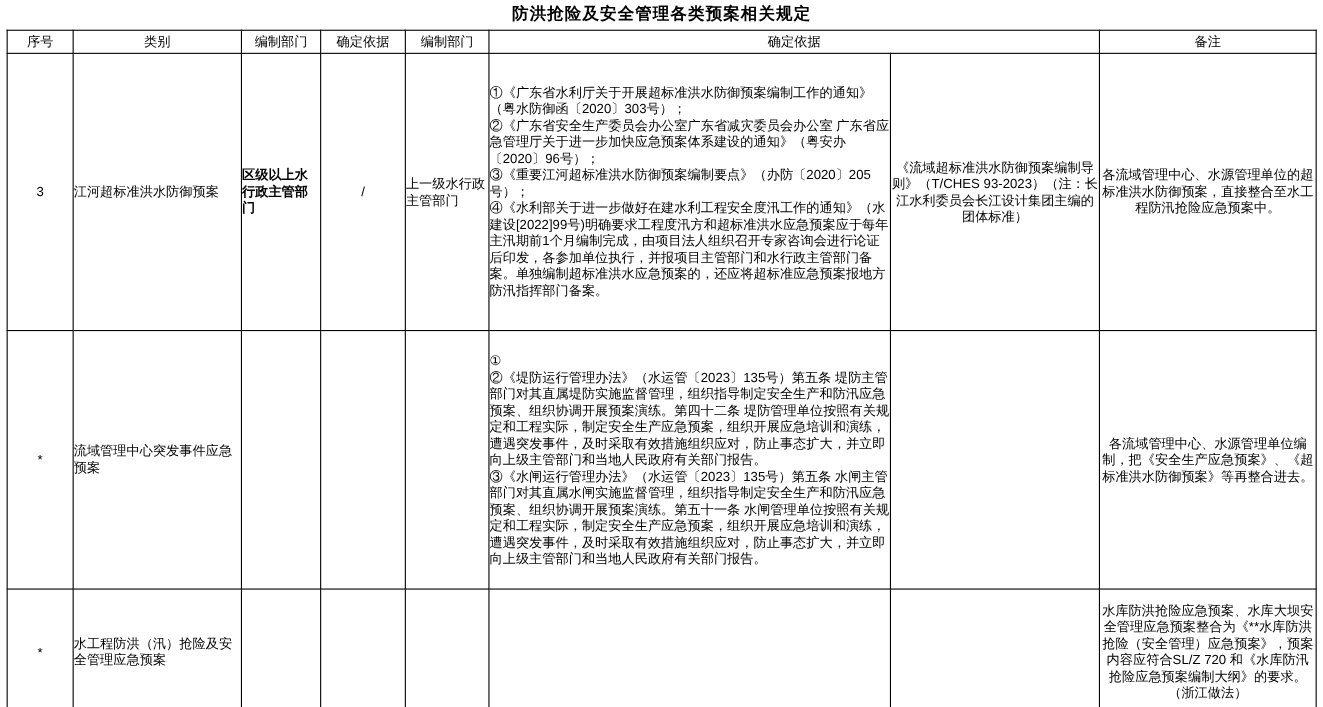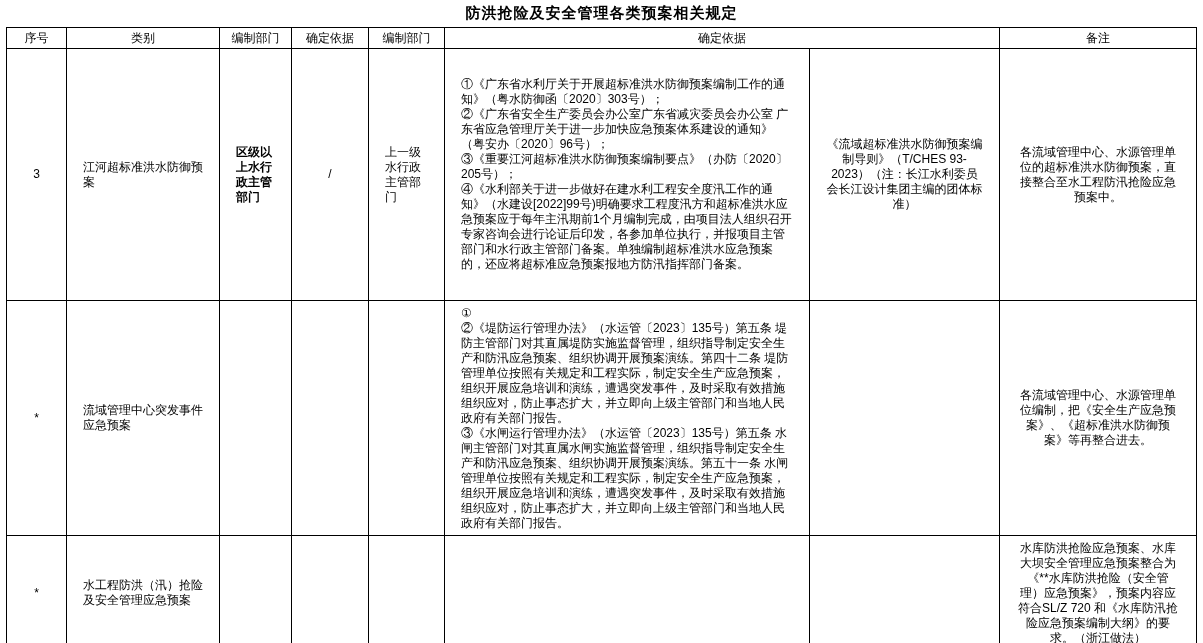--- a/index.html
+++ b/index.html
@@ -39,7 +39,7 @@
     vertical-align: middle;
     font-size: 12px;
     line-height: 15px;
-    padding: 2px 16px;
+    padding: 2px 0;
   }
   table.main th {
     text-align: center;

